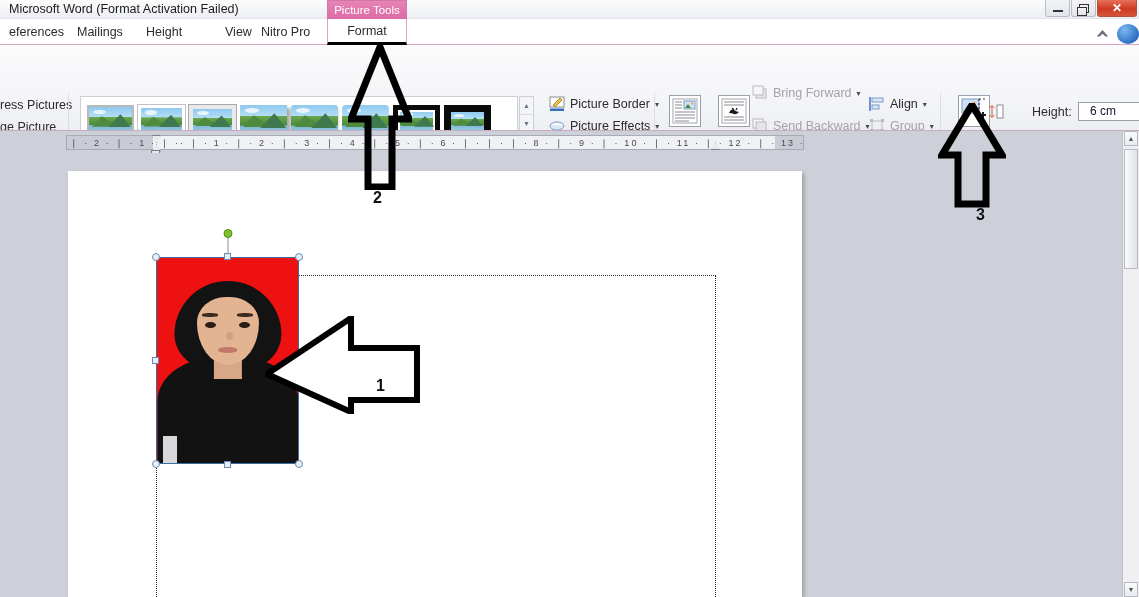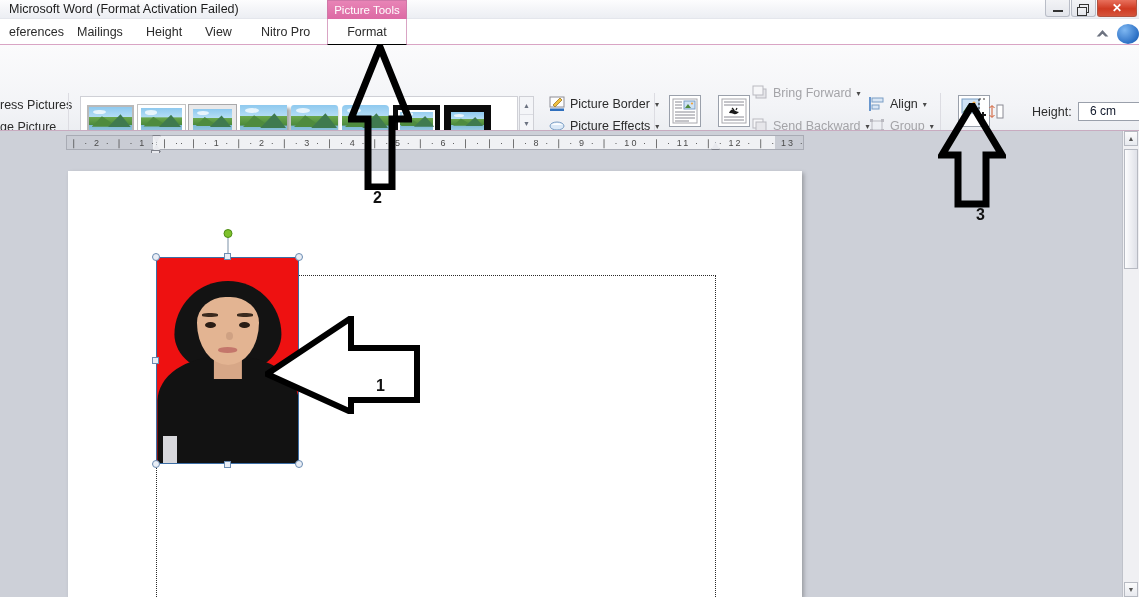--- a/index.html
+++ b/index.html
@@ -431,7 +431,7 @@
     <div class="tab" style="left:0px;">eferences</div>
     <div class="tab" style="left:68px;">Mailings</div>
     <div class="tab" style="left:137px;">Height</div>
-    <div class="tab" style="left:196px;">View</div>
+    <div class="tab" style="left:216px;">View</div>
     <div class="tab" style="left:252px;">Nitro Pro</div>
     <div class="tab active" style="left:327px;width:80px;">Format</div>
   </div>

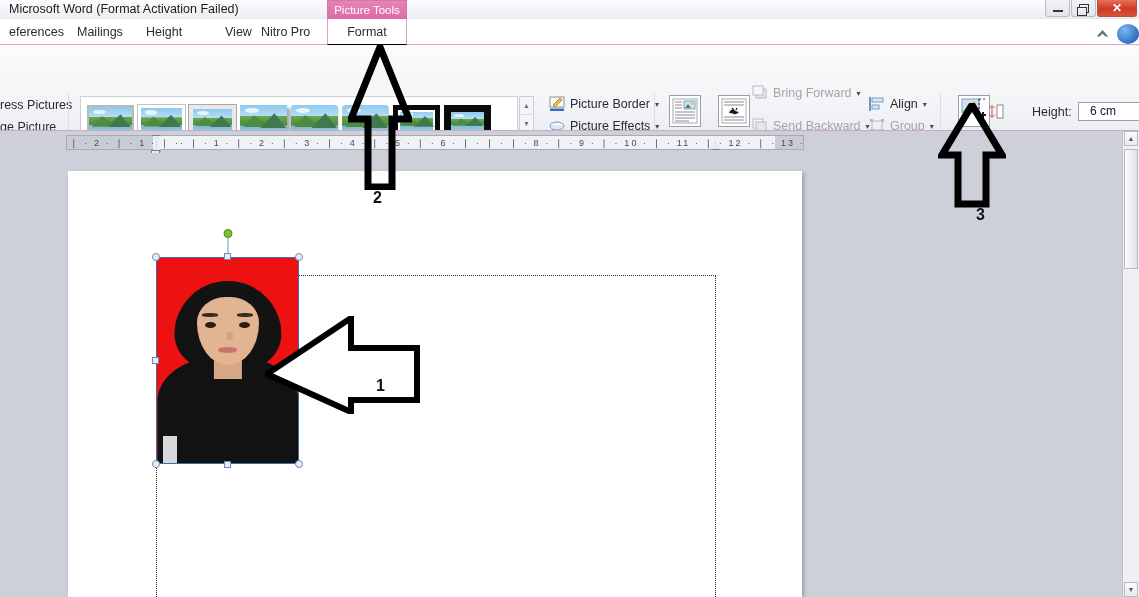--- a/index.html
+++ b/index.html
@@ -74,7 +74,7 @@
   .tab.active {
     background: #ffffff;
     border: 1px solid #d9a4c4;
-    border-bottom: 1px solid #000000;
+    border-bottom: 3px solid #000000;
     border-top: none;
     z-index: 5;
   }

